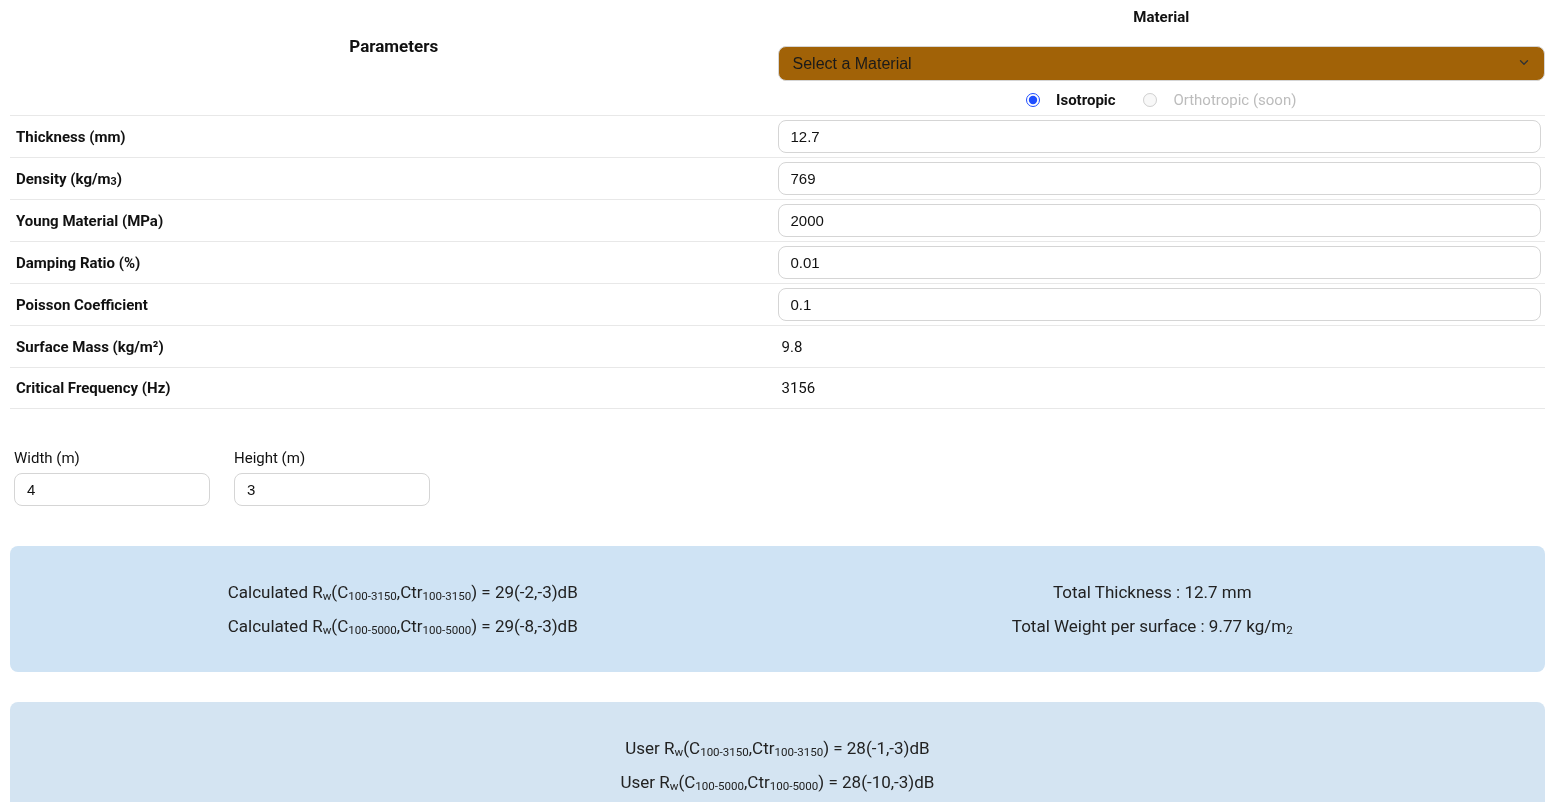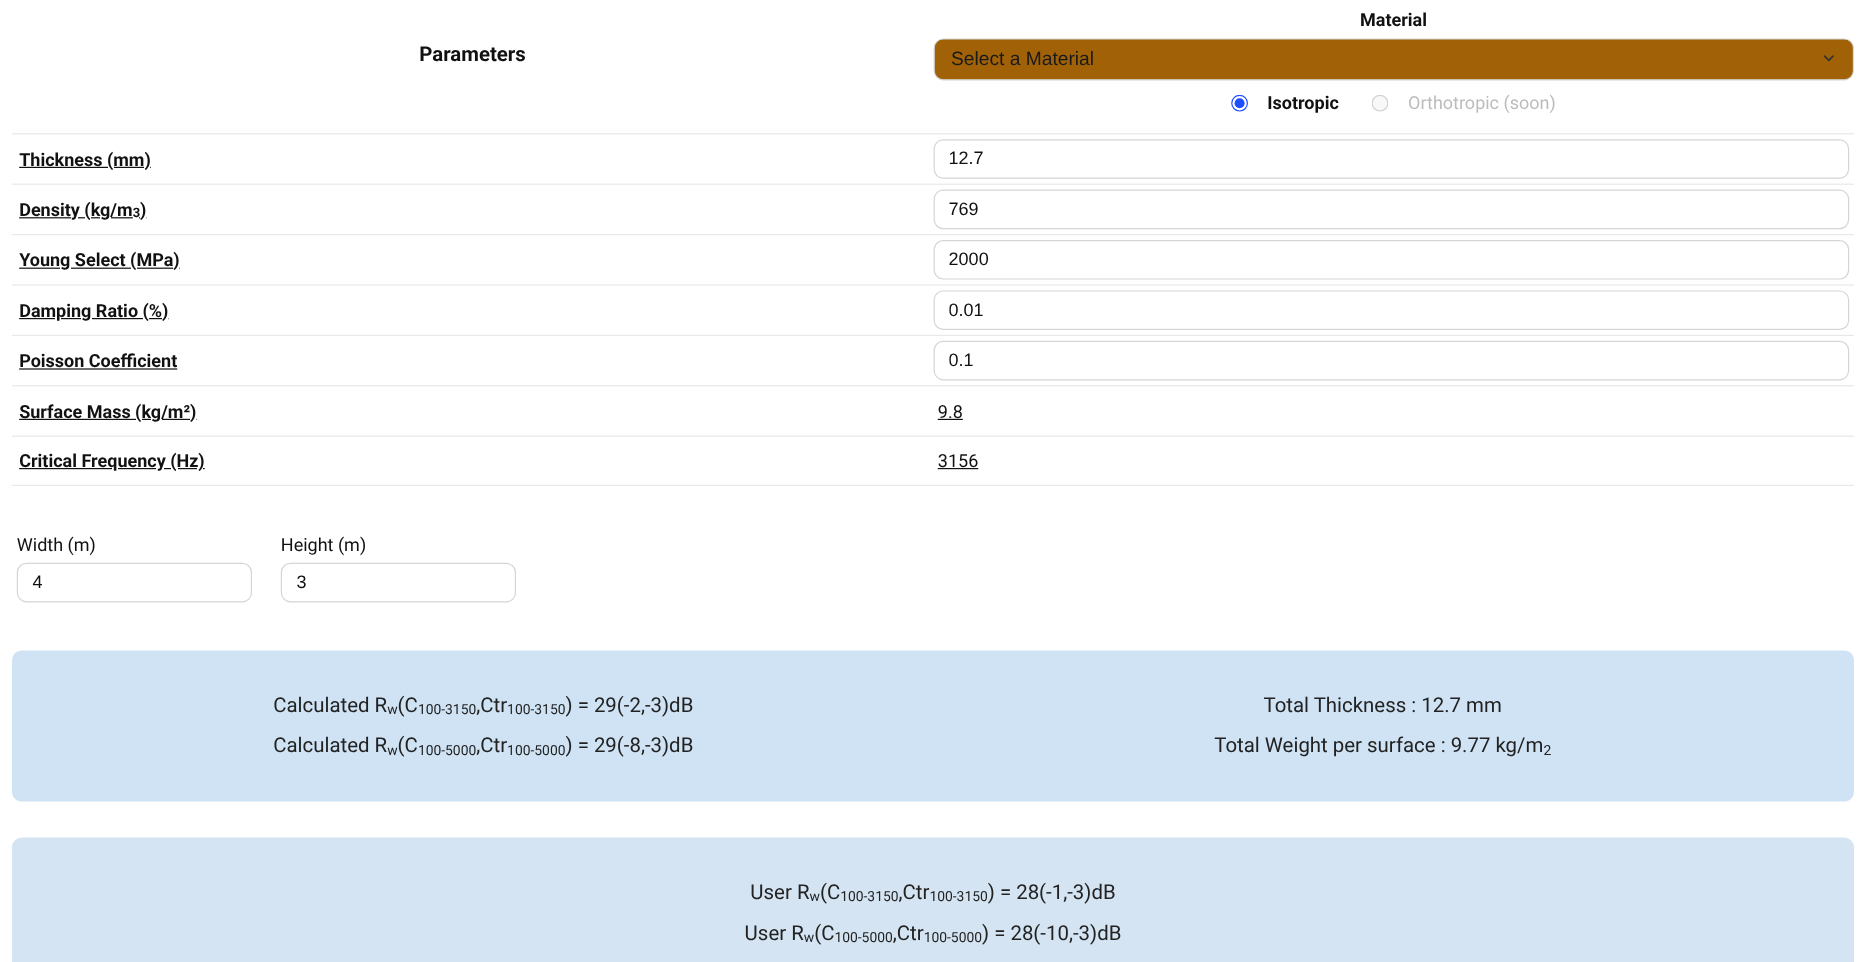--- a/index.html
+++ b/index.html
@@ -36,7 +36,7 @@
       font-weight: 700;
       text-align: center;
       font-size: 15px;
-      margin-bottom: 6px;
+      margin-bottom: 20px;
     }
     .select-wrap {
       position: relative;

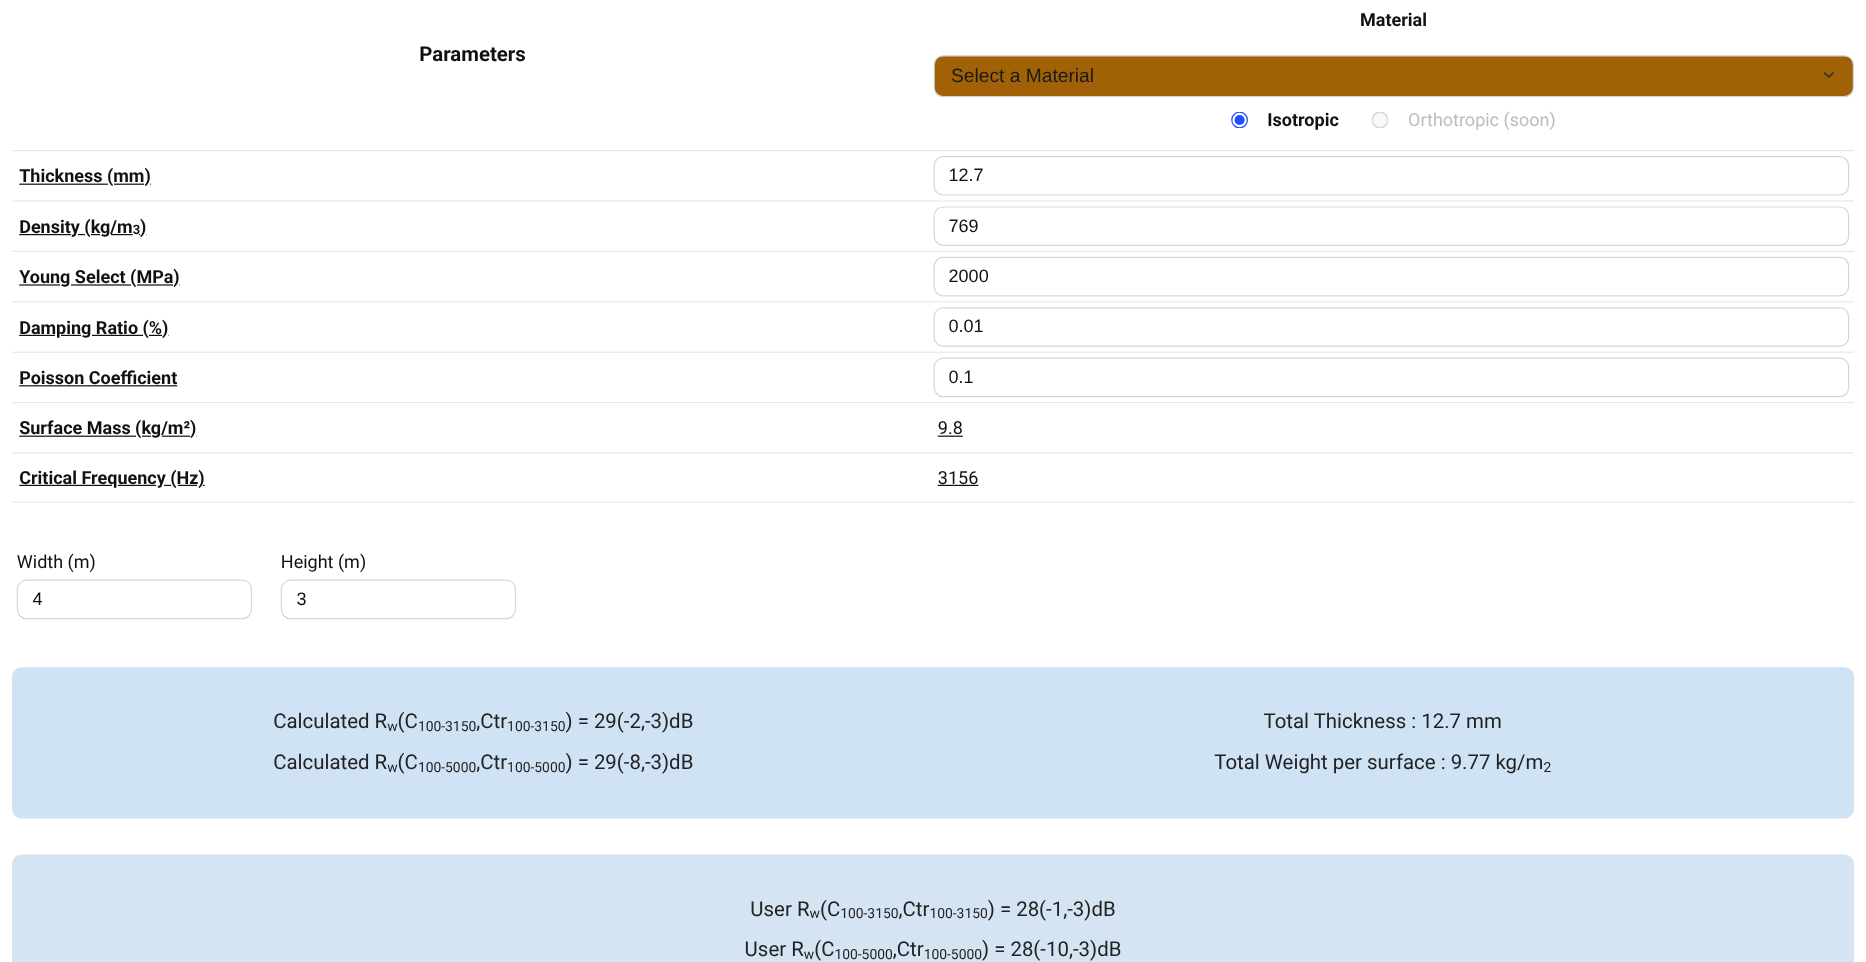--- a/index.html
+++ b/index.html
@@ -79,8 +79,7 @@
       height: 14px;
     }
     .params-table {
-      margin-top: 14px;
-      text-decoration: underline;
+      margin-top: 4px;
     }
     .param-row {
       display: flex;

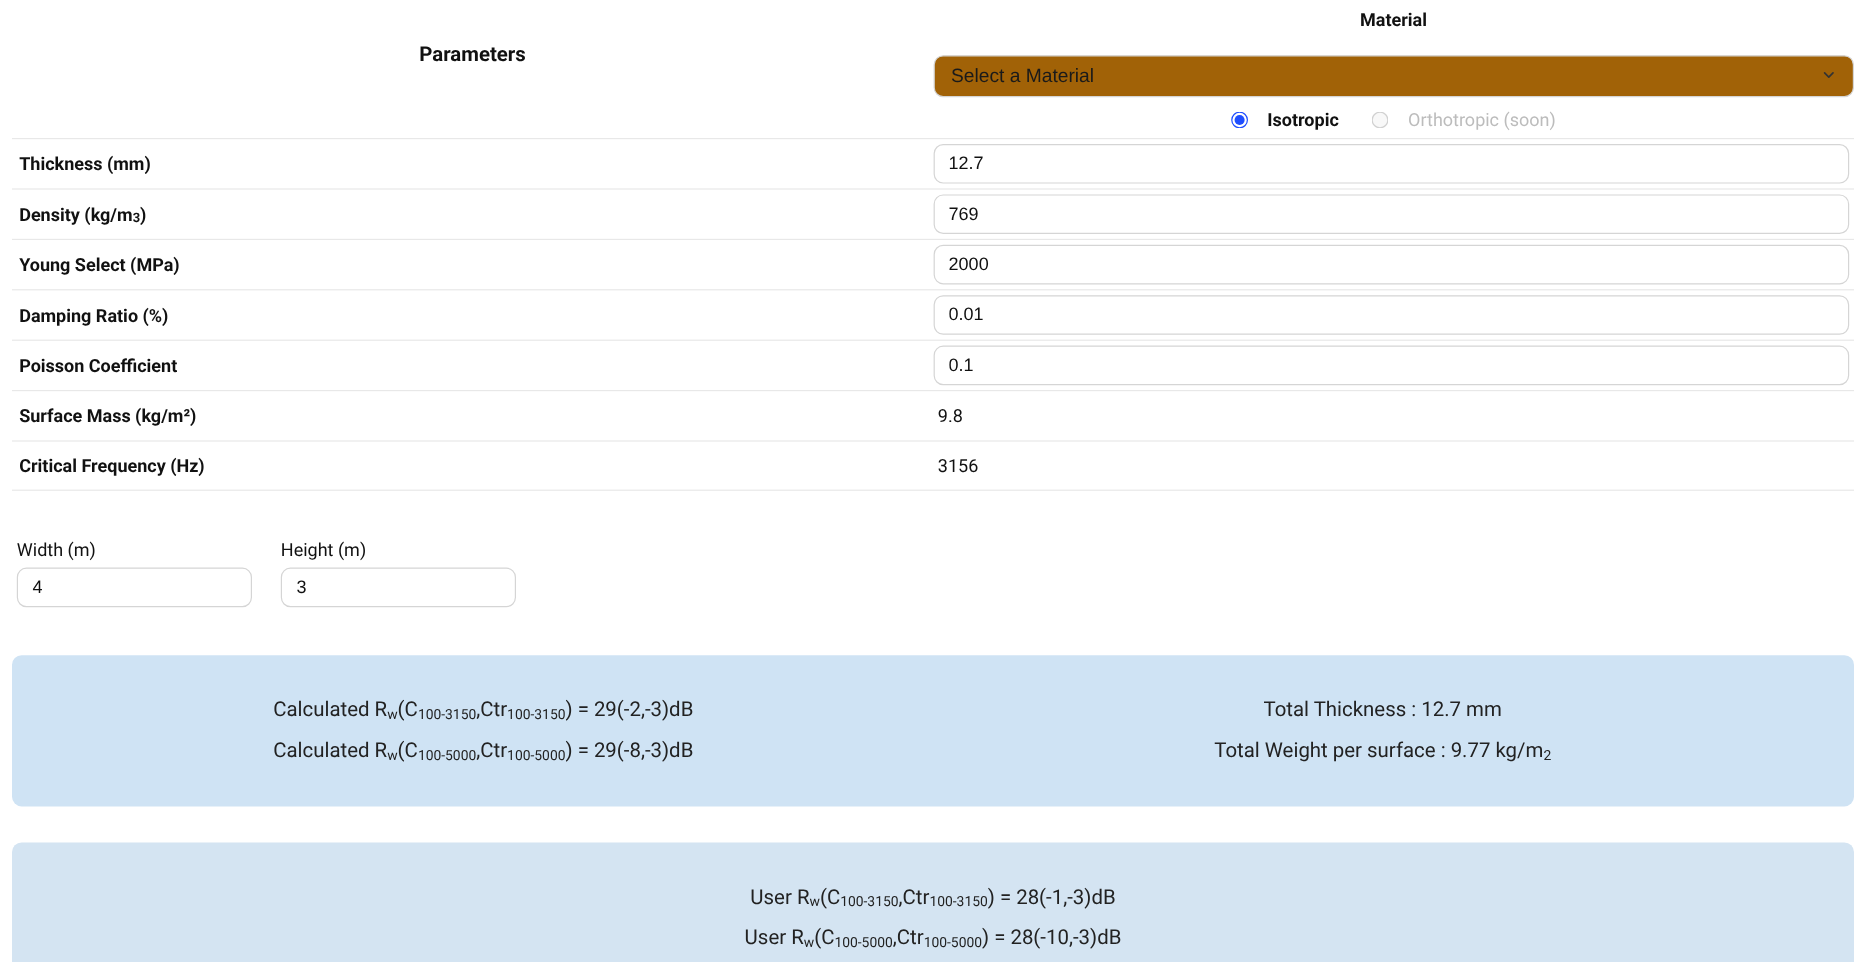--- a/index.html
+++ b/index.html
@@ -216,7 +216,7 @@
       </div>
     </div>
     <div class="param-row">
-      <div class="param-label">Young Select (MPa)</div>
+      <div class="param-label">Young Material (MPa)</div>
       <div class="param-value-col">
         <input class="param-input" value="2000" style="">
       </div>

